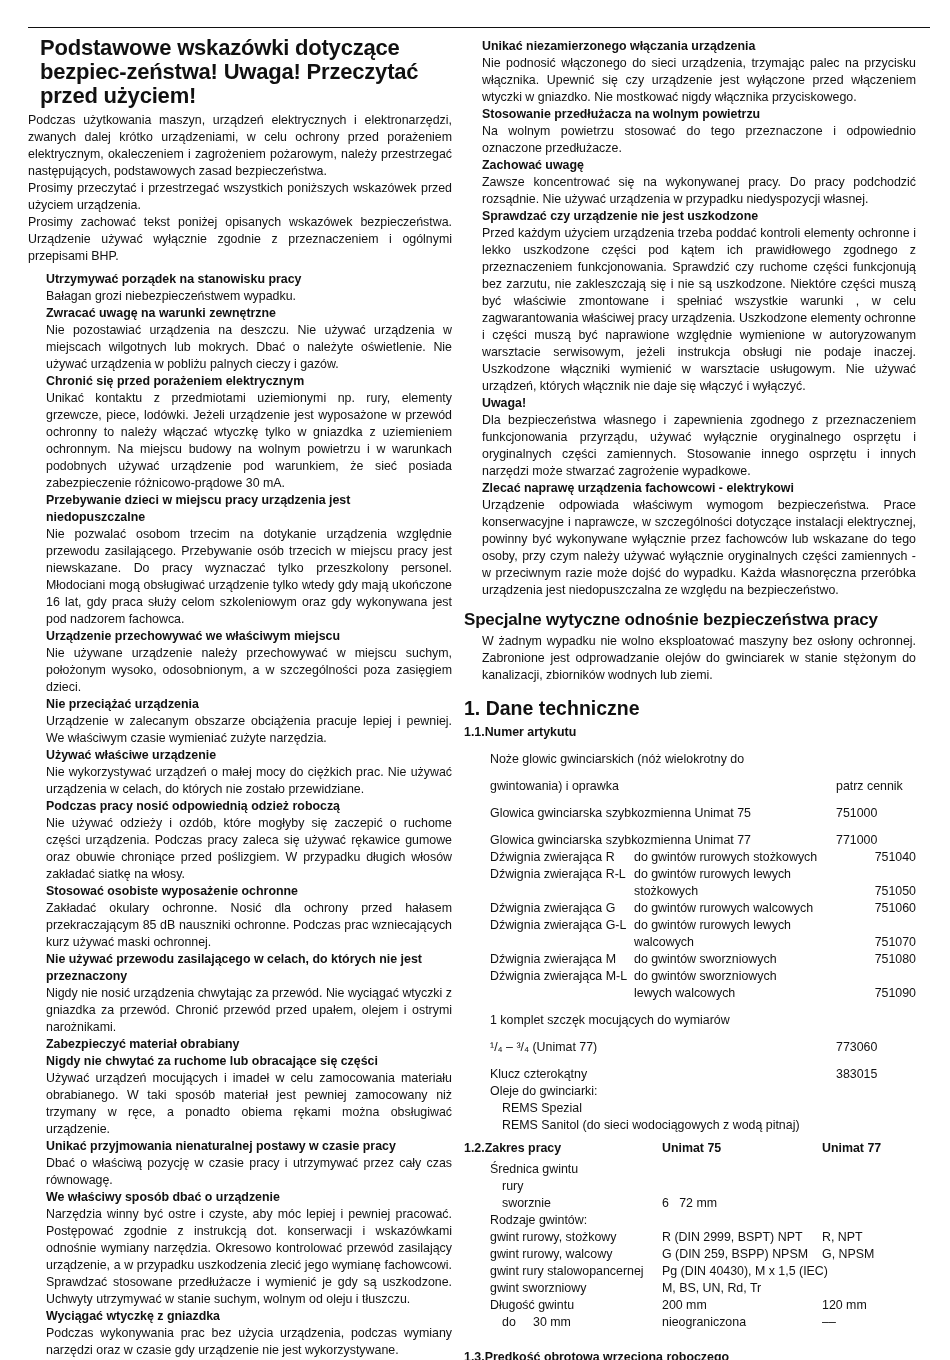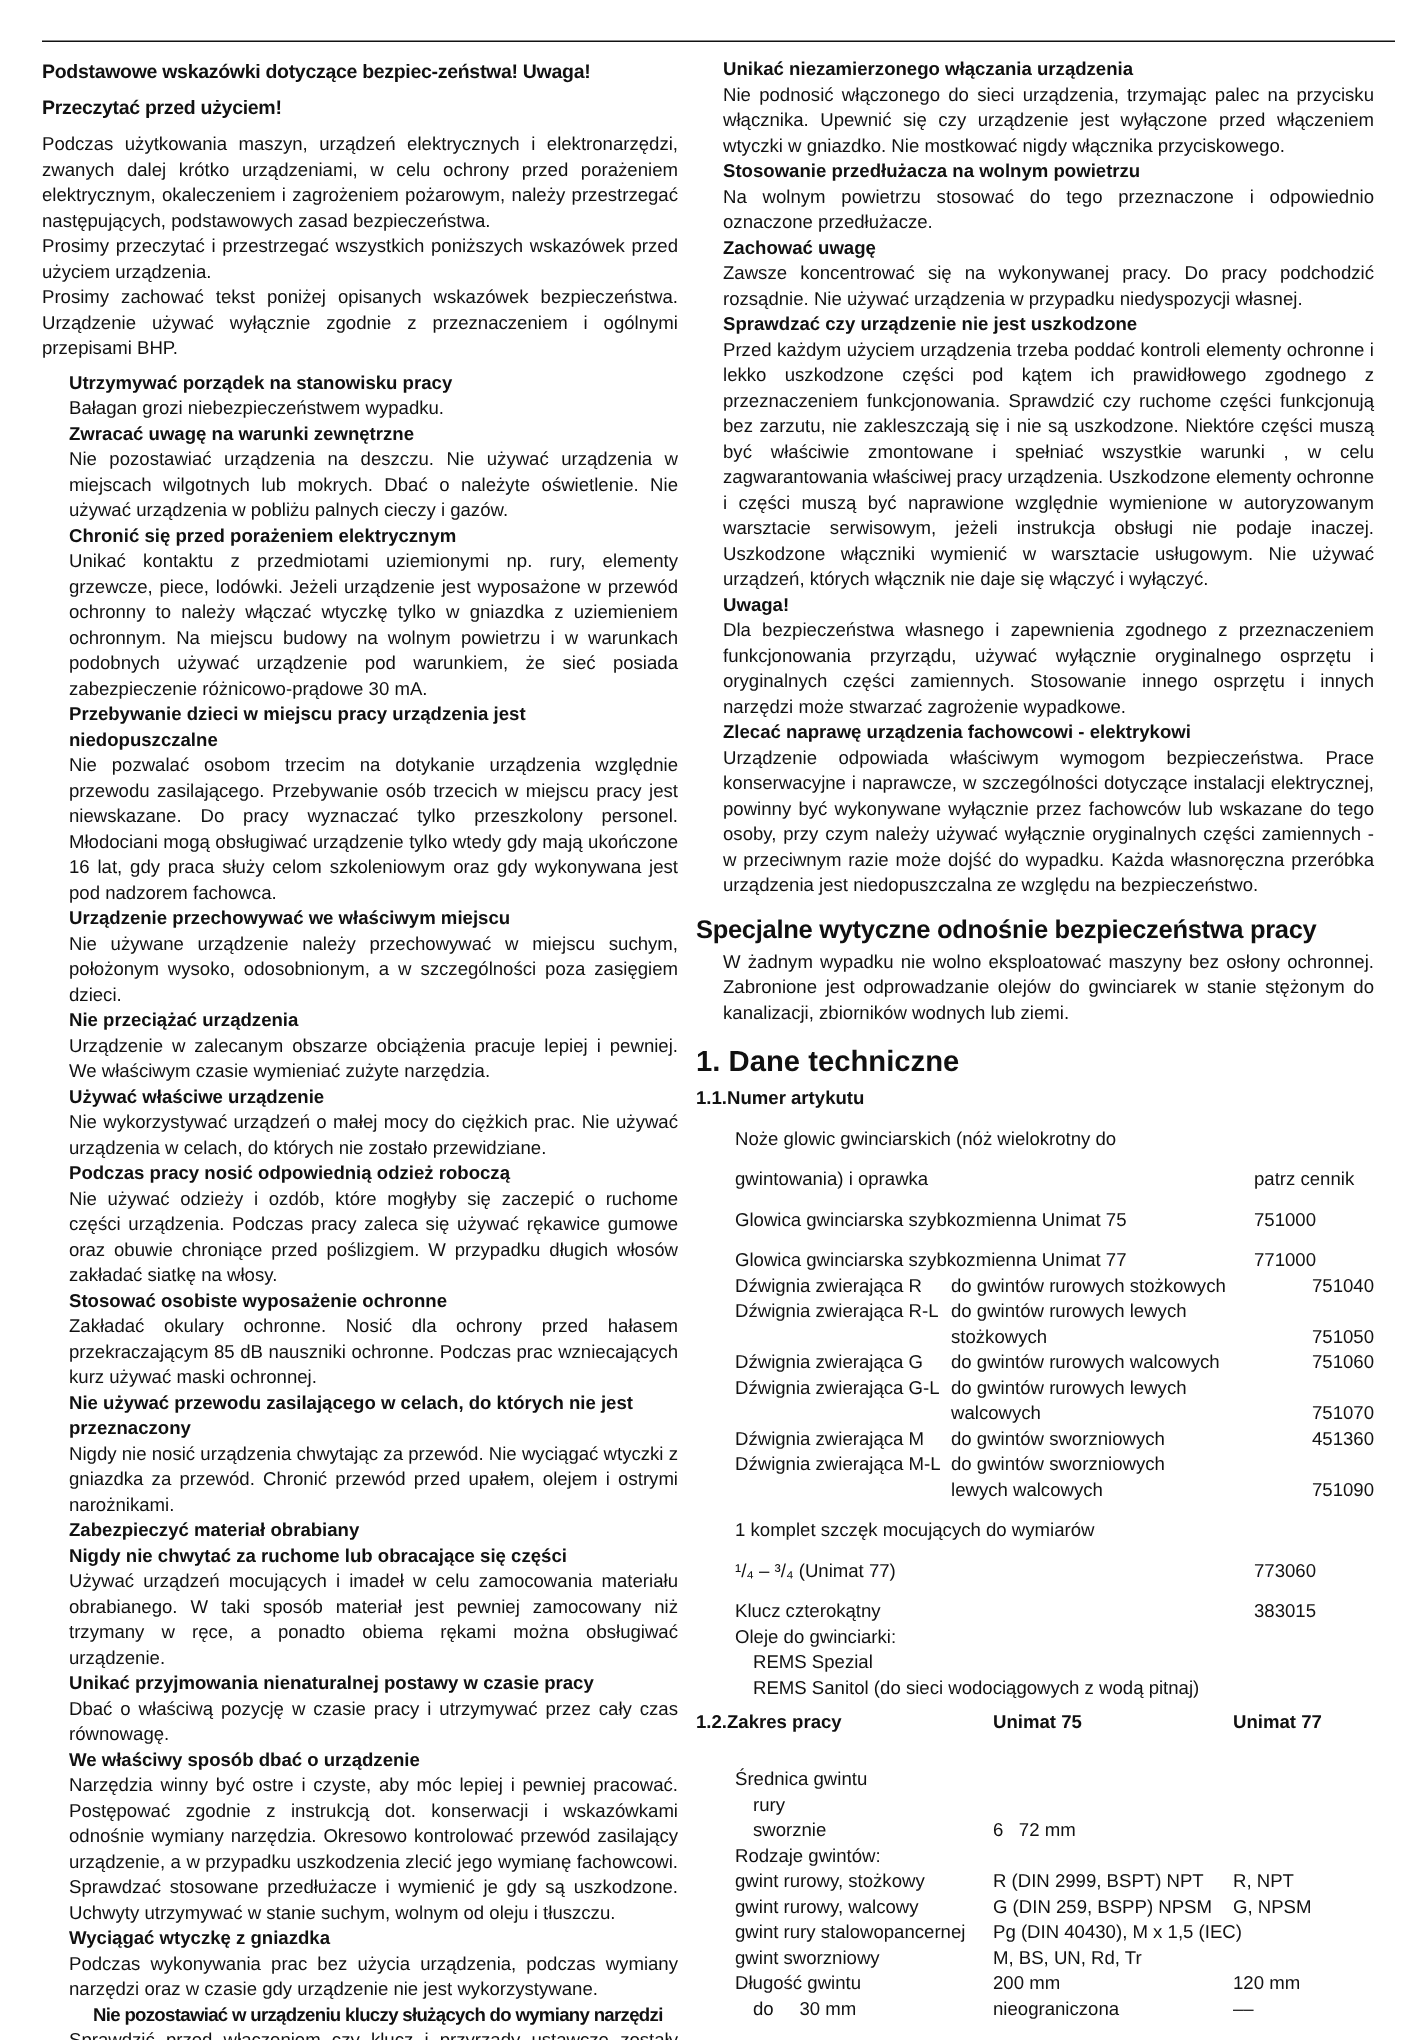--- a/index.html
+++ b/index.html
@@ -11,7 +11,7 @@
   .col { position: absolute; top: 36px; }
   .col-left { left: 28px; width: 424px; }
   .col-right { left: 464px; width: 452px; }
-  .h1 { font-weight: bold; font-size: 13px; line-height: 24px; margin: 0 0 4px 0; letter-spacing: -0.2px; }
+  .h1 { font-weight: bold; font-size: 22px; line-height: 24px; margin: 0 0 4px 12px; letter-spacing: -0.2px; }
   .h2 { font-weight: bold; font-size: 17px; line-height: 22px; margin: 10px 0 2px 0; letter-spacing: -0.2px; }
   .h-num { font-weight: bold; font-size: 19.5px; line-height: 24px; margin: 12px 0 2px 0; }
   p { margin: 0; text-align: justify; }

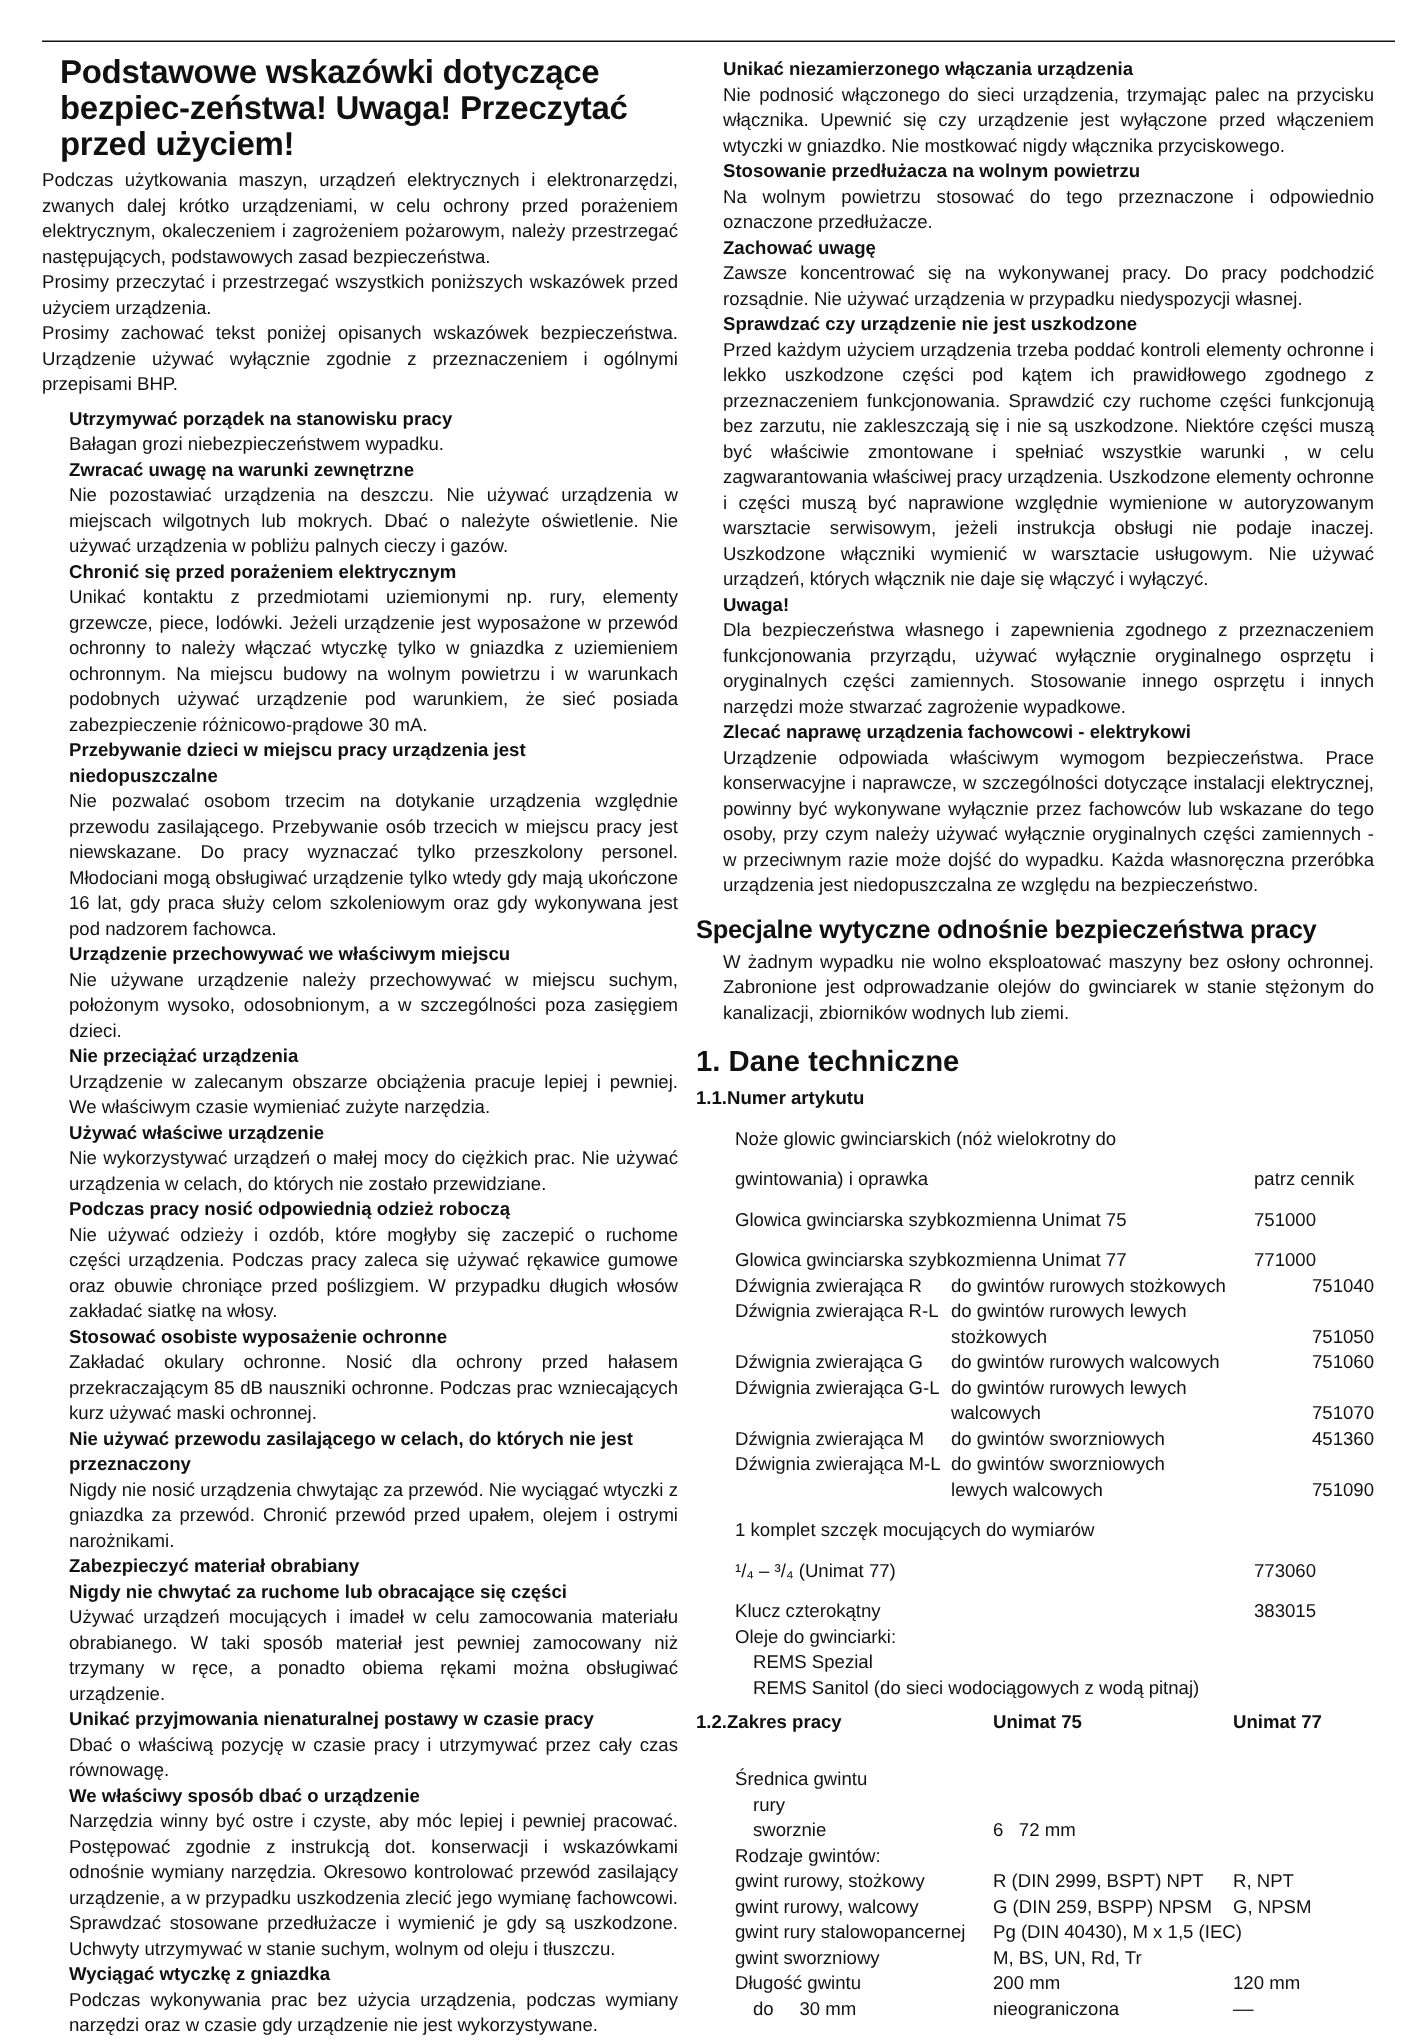--- a/index.html
+++ b/index.html
@@ -159,7 +159,7 @@
     <div class="lever-row">
       <span class="lname">Dźwignia zwierająca M</span>
       <span class="ldesc">do gwintów sworzniowych</span>
-      <span class="num">451360</span>
+      <span class="num">751080</span>
     </div>
     <div class="lever-row">
       <span class="lname">Dźwignia zwierająca M-L</span>

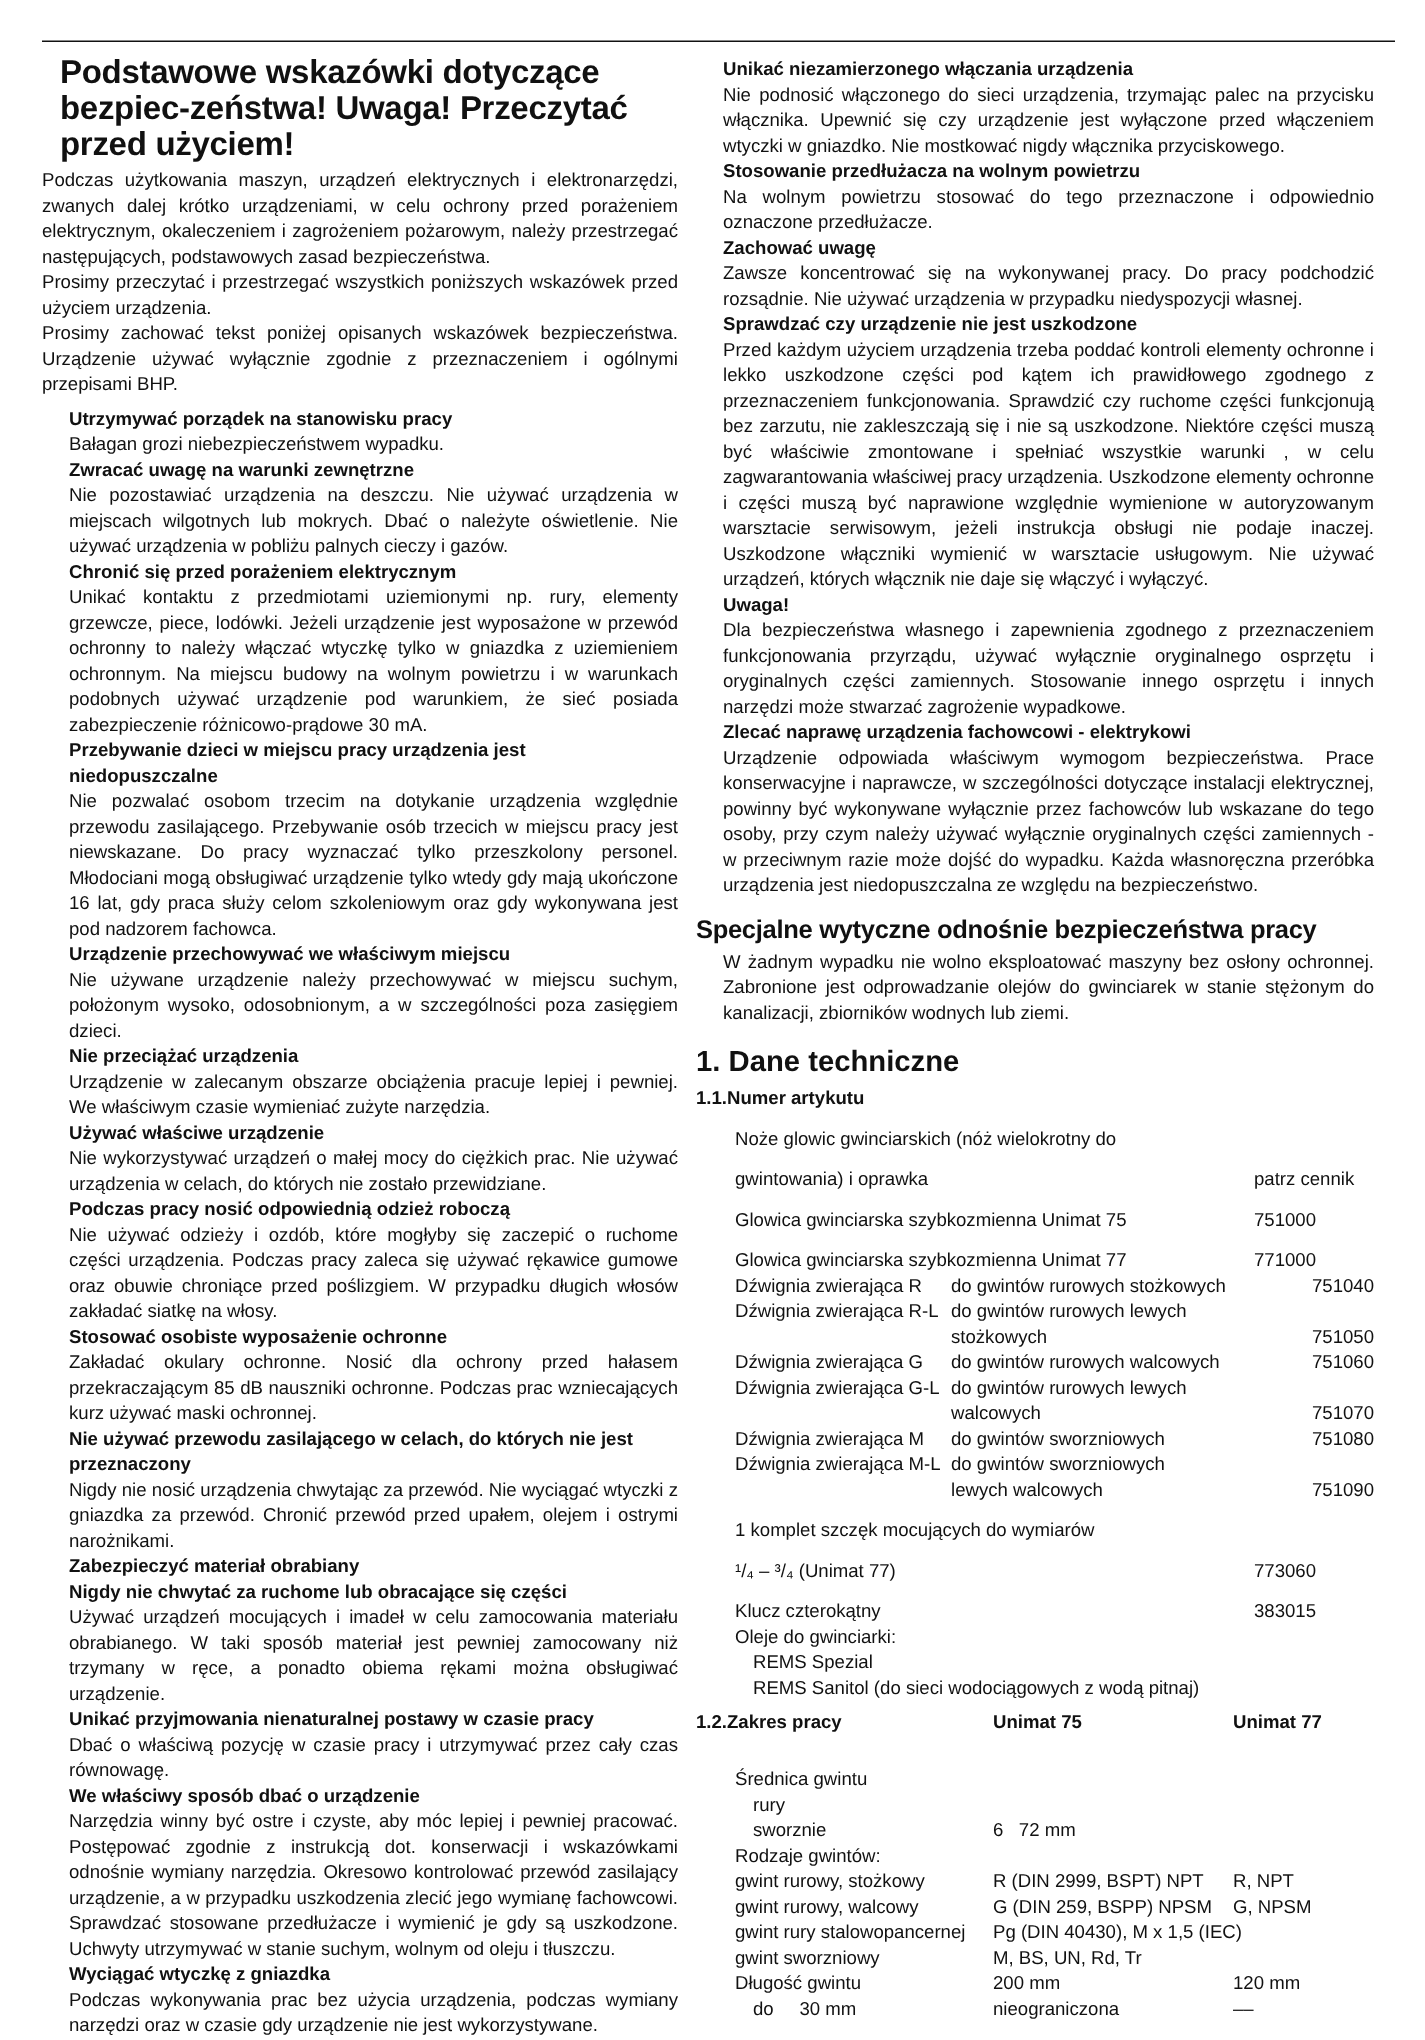--- a/index.html
+++ b/index.html
@@ -194,7 +194,7 @@
     <span class="b">Unimat 75</span>
     <span class="c">Unimat 77</span>
   </div>
-  <div class="range" style="margin-top:21px;">
+  <div class="range" style="margin-top:4px;">
     <div class="range-row">
       <span class="a">Średnica gwintu</span>
       <span class="b"></span>

